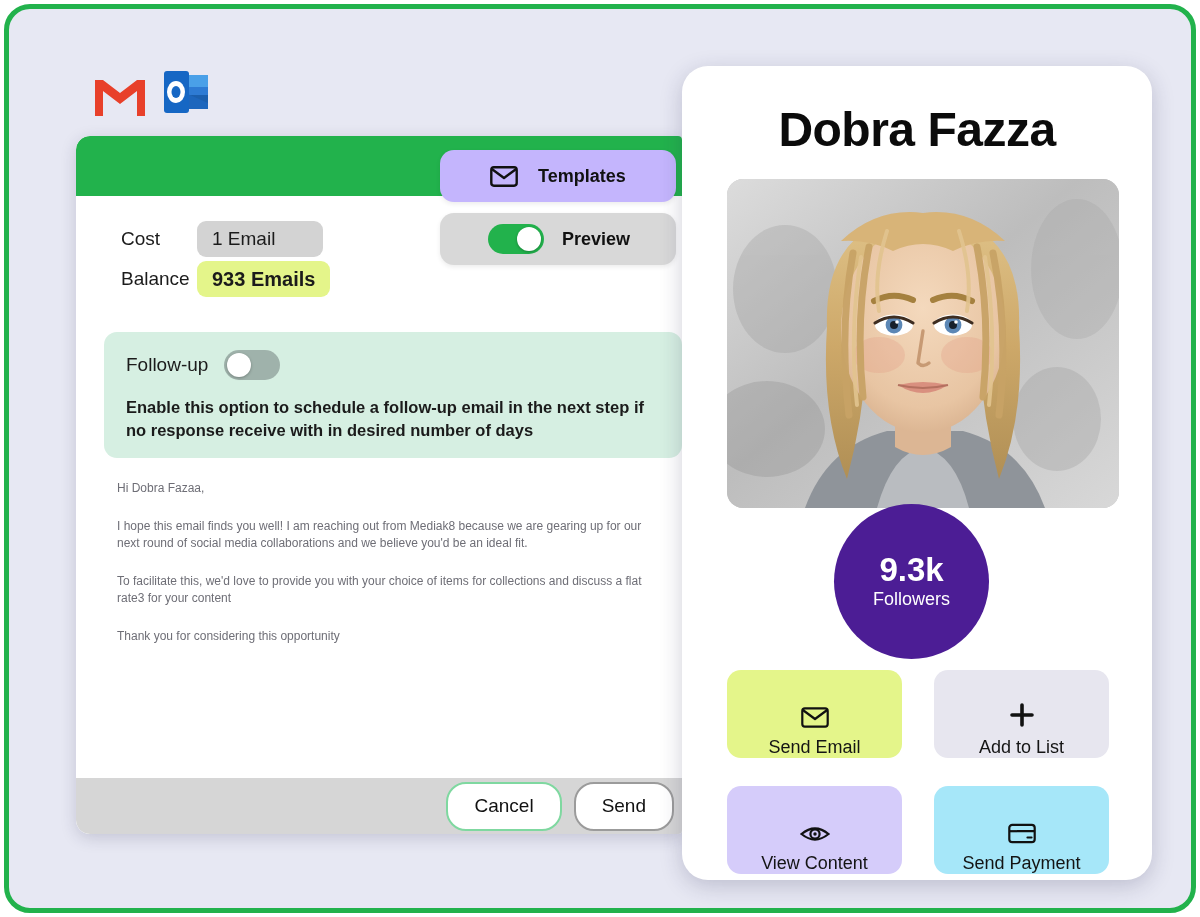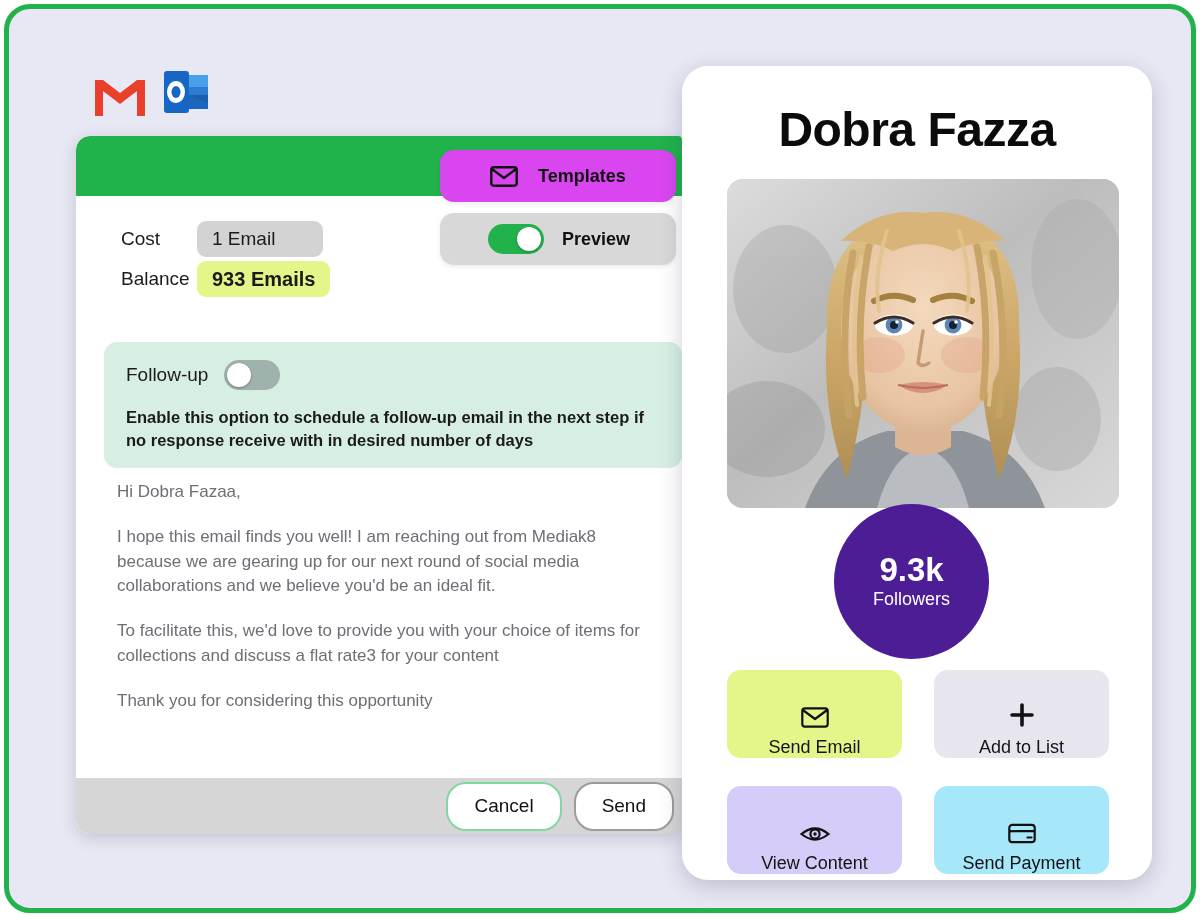--- a/index.html
+++ b/index.html
@@ -101,7 +101,7 @@
     position: absolute;
     left: 431px; top: 141px;
     width: 236px; height: 52px;
-    background: #d946ef;
+    background: #c4b5fd;
     border-radius: 14px;
     display: flex;
     align-items: center;

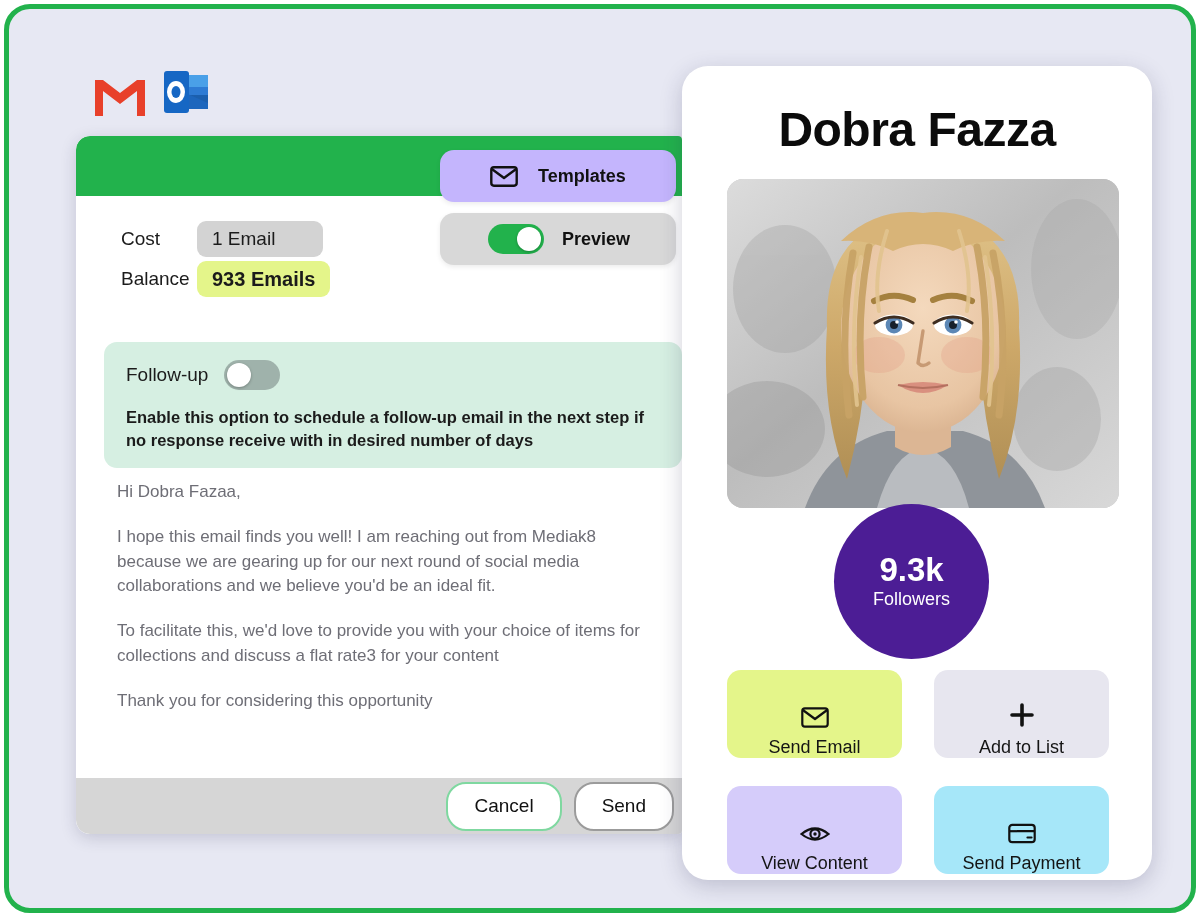--- a/index.html
+++ b/index.html
@@ -156,7 +156,7 @@
   
   #followup {
     position: absolute;
-    left: 28px; top: 206px;
+    left: 28px; top: 196px;
     width: 578px; height: 126px;
     background: #d6efe2;
     border-radius: 13px;

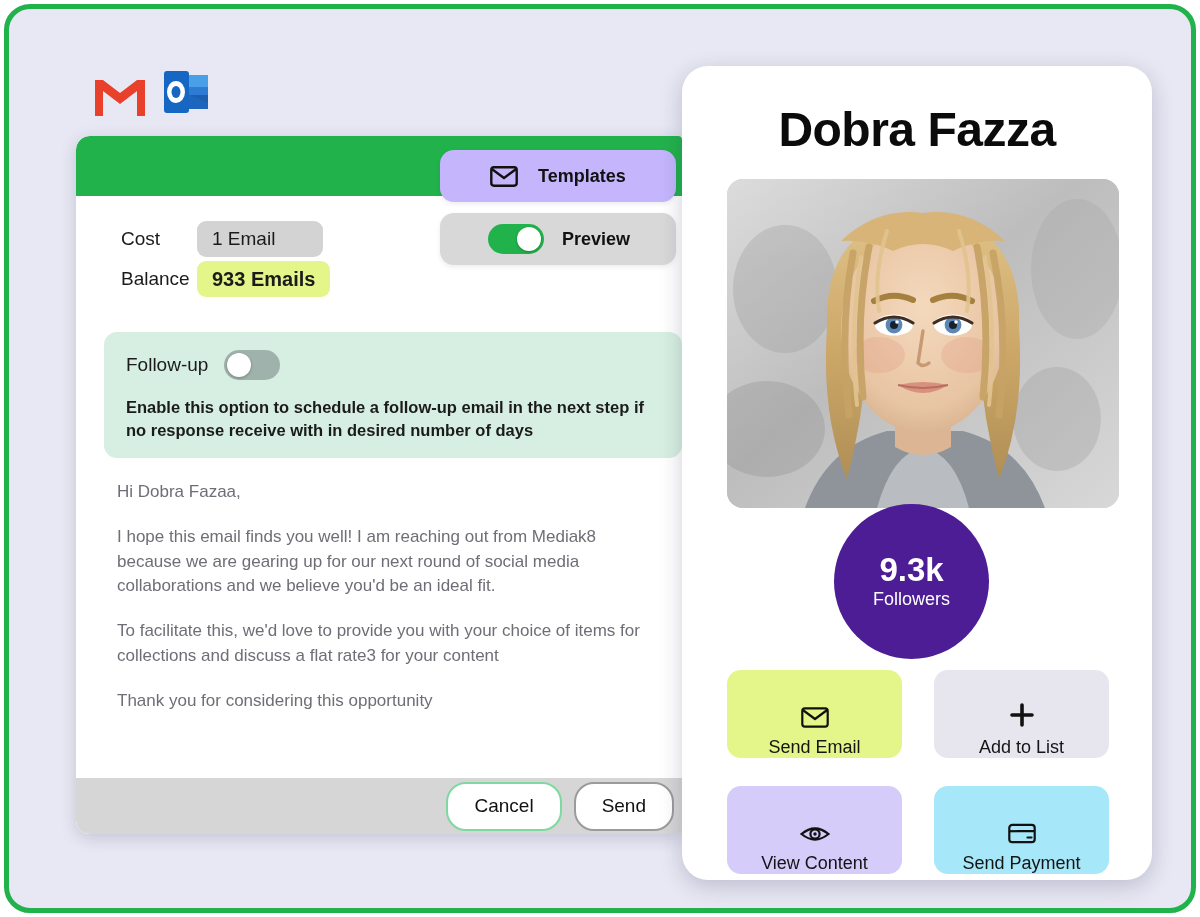--- a/index.html
+++ b/index.html
@@ -187,7 +187,7 @@
     width: 540px;
   }
   #body-text p {
-    font-size: 17px;
+    font-size: 12px;
     line-height: 1.46;
     color: #6e6e76;
     margin-bottom: 20px;

